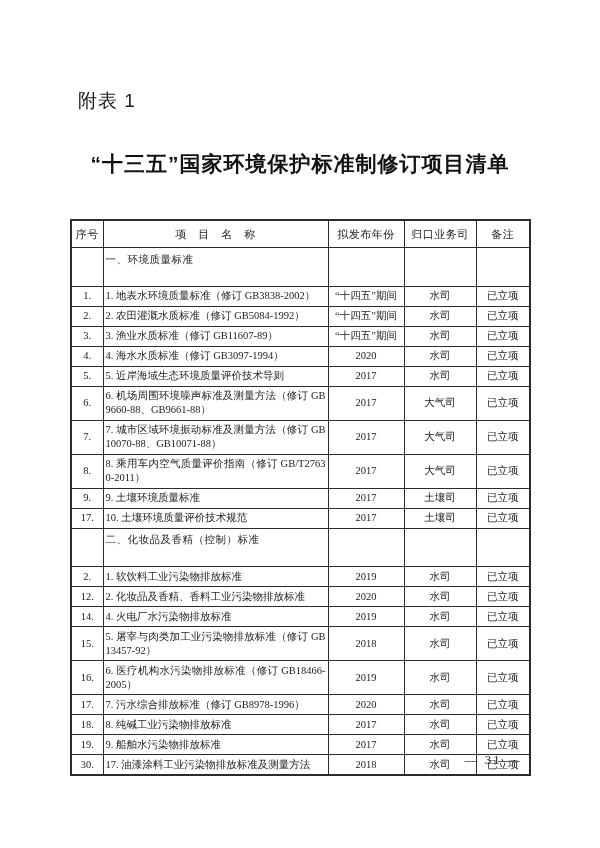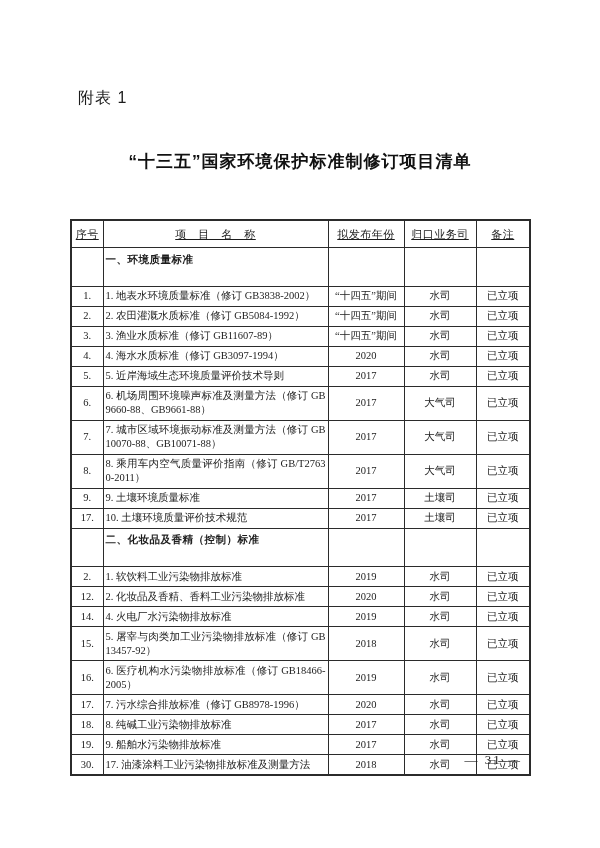--- a/index.html
+++ b/index.html
@@ -23,7 +23,7 @@
     left: 78px;
     top: 88px;
     font-family: "Liberation Sans", "DejaVu Sans", sans-serif;
-    font-size: 16px;
+    font-size: 19px;
     color: #1c1c1c;
     letter-spacing: 1px;
   }

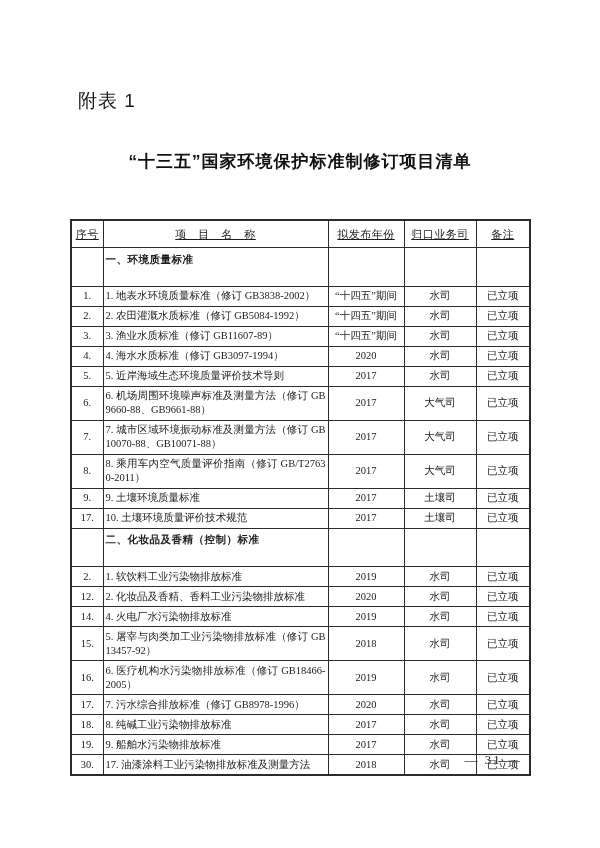--- a/index.html
+++ b/index.html
@@ -35,7 +35,7 @@
     text-align: center;
     font-family: "Liberation Sans", "DejaVu Sans", sans-serif;
     font-weight: bold;
-    font-size: 17px;
+    font-size: 21px;
     letter-spacing: 1px;
     color: #111111;
   }

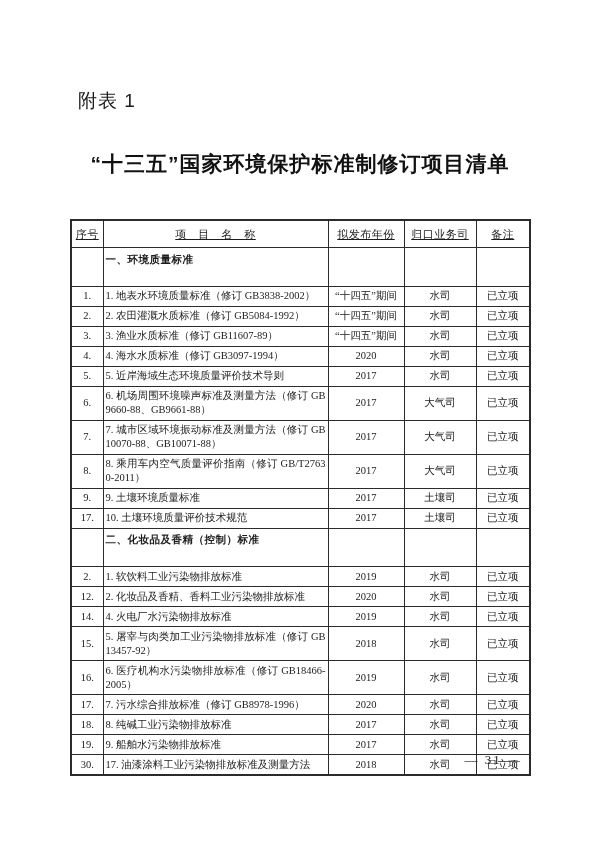--- a/index.html
+++ b/index.html
@@ -66,7 +66,6 @@
     text-align: center;
     padding: 6px 2px;
     letter-spacing: 0.5px;
-    text-decoration: underline;
   }
   td.cell-no { text-align: center; }
   td.cell-name {

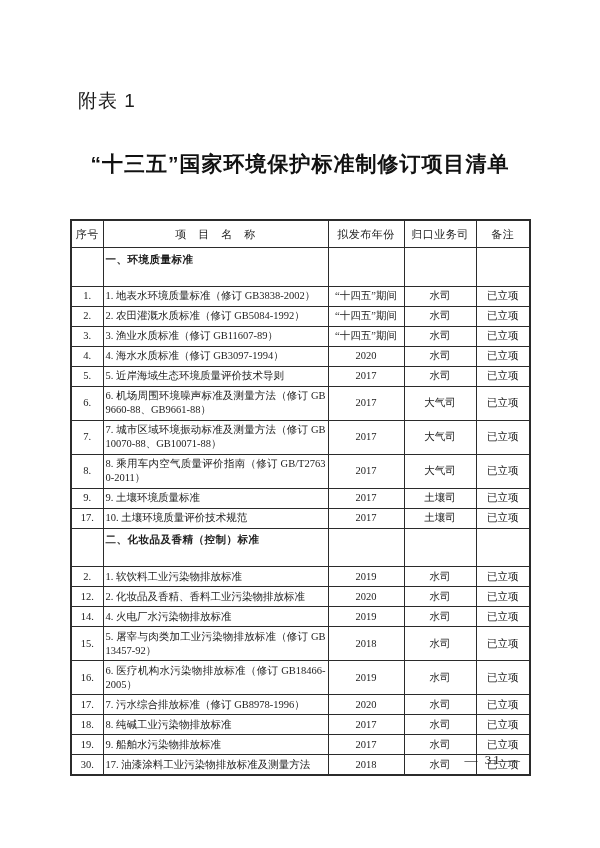--- a/index.html
+++ b/index.html
@@ -76,7 +76,7 @@
   td.cell-year, td.cell-dept, td.cell-remark { text-align: center; }
   tr.section td.cell-name {
     font-family: "Liberation Sans", "DejaVu Sans", sans-serif;
-    font-weight: bold;
+    font-weight: normal;
     font-size: 10.5px;
     letter-spacing: 0.5px;
     padding-top: 3.5px;

